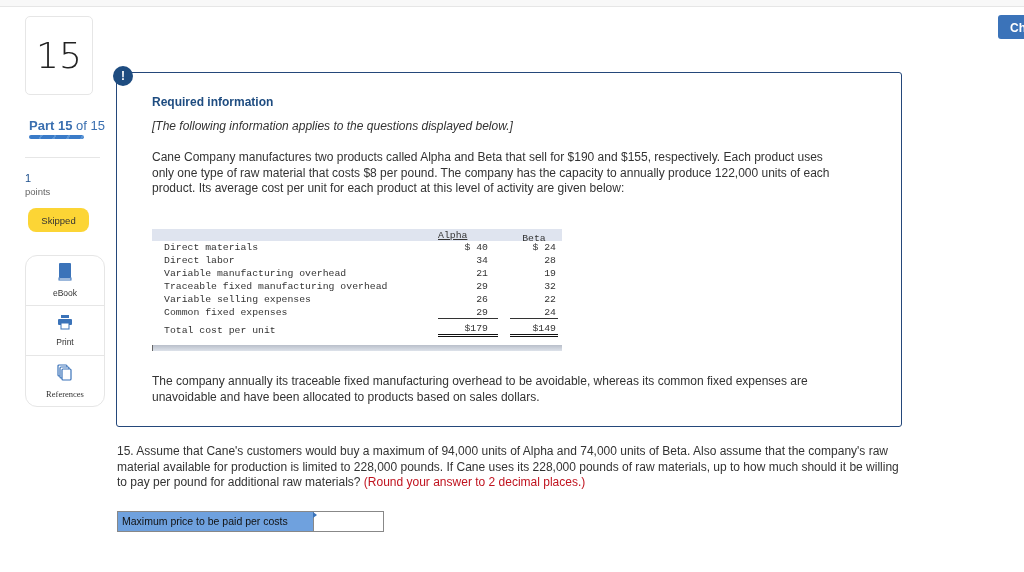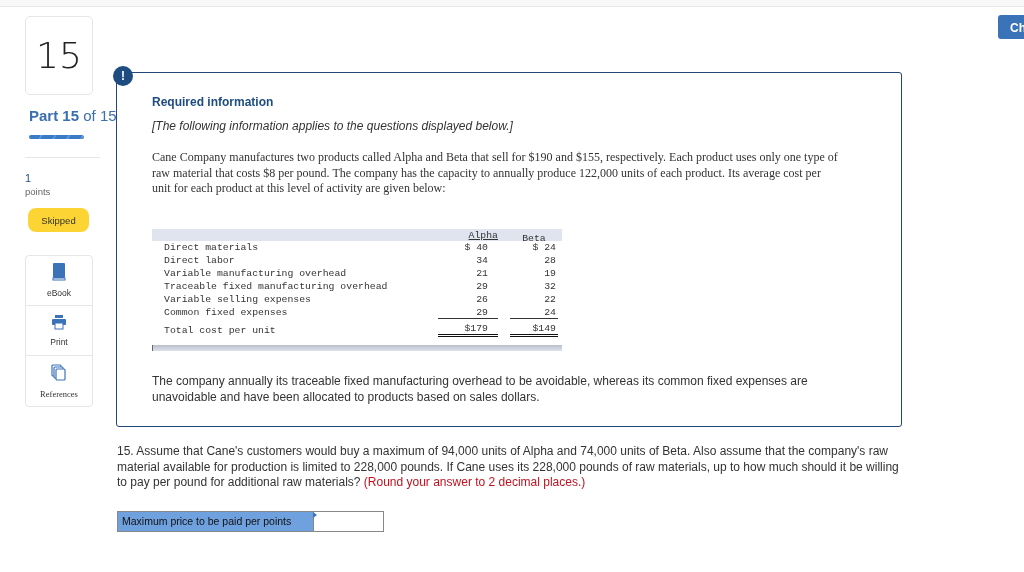--- a/index.html
+++ b/index.html
@@ -12,7 +12,7 @@
 
   
   .qnum-box { position: absolute; left: 25px; top: 16px; width: 68px; height: 79px; border: 1px solid #e6e6e6; border-radius: 5px; display: flex; align-items: center; justify-content: center; font-size: 36px; color: #222; font-family: "DejaVu Sans", sans-serif; font-weight: 300; }
-  .part-label { position: absolute; left: 29px; top: 107px; font-size: 15px; color: #3a6fb0; }
+  .part-label { position: absolute; left: 29px; top: 118px; font-size: 13px; color: #3a6fb0; }
   .part-label b { font-weight: bold; }
   .part-bar { position: absolute; left: 29px; top: 135px; width: 55px; height: 4px; border-radius: 2px; background: repeating-linear-gradient(120deg, #3a7bc8 0 10px, #5a95d6 10px 12px); }
   .side-divider { position: absolute; left: 25px; top: 157px; width: 75px; height: 1px; background: #e6e6e6; }

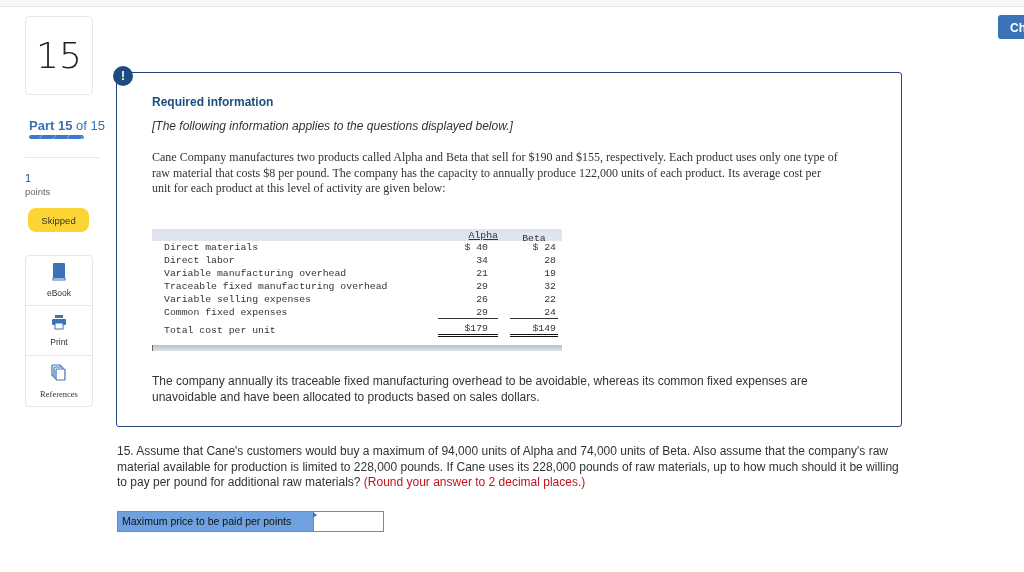--- a/index.html
+++ b/index.html
@@ -30,7 +30,7 @@
   .alert-icon { position: absolute; left: 113px; top: 66px; width: 20px; height: 20px; border-radius: 50%; background: #1e4c80; color: #fff; font-size: 12px; font-weight: bold; display: flex; align-items: center; justify-content: center; }
   .req-title { position: absolute; left: 152px; top: 95px; font-size: 12px; font-weight: bold; color: #1e4c80; }
   .req-sub { position: absolute; left: 152px; top: 119px; font-size: 12px; font-style: italic; color: #333; }
-  .req-para { position: absolute; left: 152px; top: 150px; width: 690px; font-size: 12px; line-height: 15.5px; color: #333; font-family: Liberation Serif, serif; }
+  .req-para { position: absolute; left: 152px; top: 150px; width: 690px; font-size: 12px; line-height: 15.5px; color: #333; }
   .req-para2 { position: absolute; left: 152px; top: 374px; width: 690px; font-size: 12px; line-height: 15.5px; color: #333; }
 
   

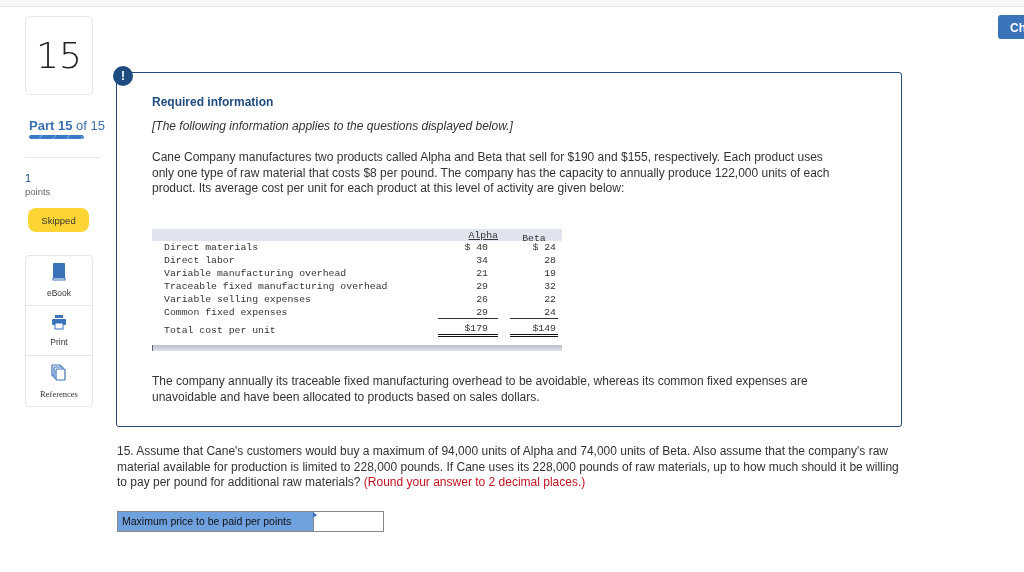--- a/index.html
+++ b/index.html
@@ -41,7 +41,7 @@
   .ct-alpha { width: 60px; text-align: right; padding-right: 10px; white-space: pre; }
   .ct-gap { width: 12px; }
   .ct-beta { width: 48px; text-align: right; padding-right: 2px; white-space: pre; }
-  .ct-row.header .ct-alpha { text-align: right; padding-right: 0; text-decoration: underline; }
+  .ct-row.header .ct-alpha { text-align: left; padding-right: 0; text-decoration: underline; }
   .ct-row.header .ct-beta { text-align: center; padding-right: 0; margin-top: 6px; }
   .ul-single { border-bottom: 1px solid #333; }
   .total-row { margin-top: 3px; height: 16px; }

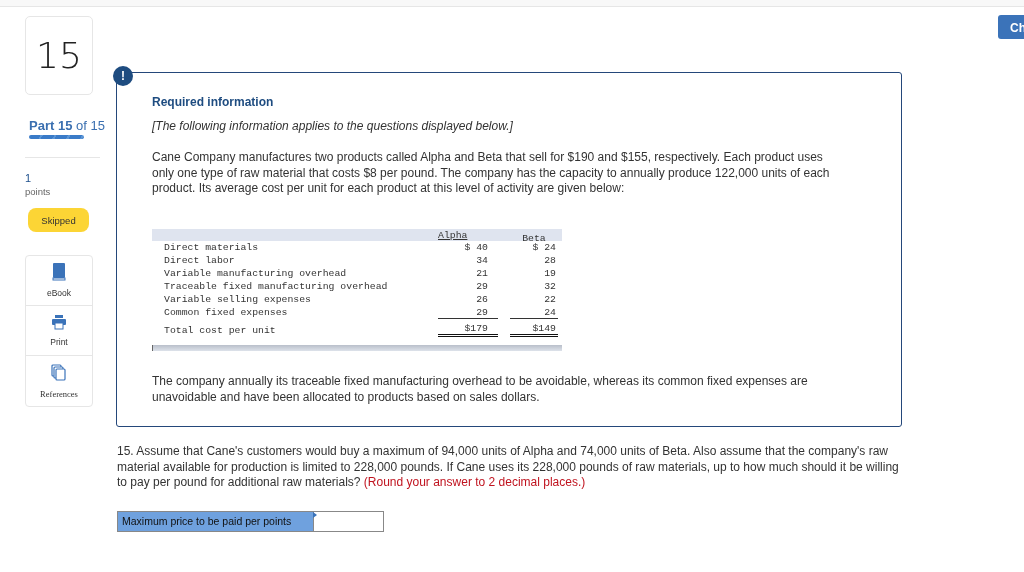--- a/index.html
+++ b/index.html
@@ -20,7 +20,7 @@
   .points-label { position: absolute; left: 25px; top: 186px; font-size: 9.5px; color: #666; }
   .skipped-badge { position: absolute; left: 28px; top: 208px; width: 61px; height: 24px; border-radius: 8px; background: #fcd535; color: #333; font-size: 9.5px; display: flex; align-items: center; justify-content: center; }
 
-  .tools { position: absolute; left: 25px; top: 255px; width: 68px; height: 152px; border: 1px solid #e6e6e6; border-radius: 4px; }
+  .tools { position: absolute; left: 25px; top: 255px; width: 80px; height: 152px; border: 1px solid #e6e6e6; border-radius: 12px; }
   .tool { height: 50px; border-bottom: 1px solid #e6e6e6; display: flex; flex-direction: column; align-items: center; justify-content: center; cursor: pointer; }
   .tool:last-child { border-bottom: none; font-family: Liberation Serif, serif; }
   .tool-label { font-size: 8.5px; color: #333; margin-top: 3px; }

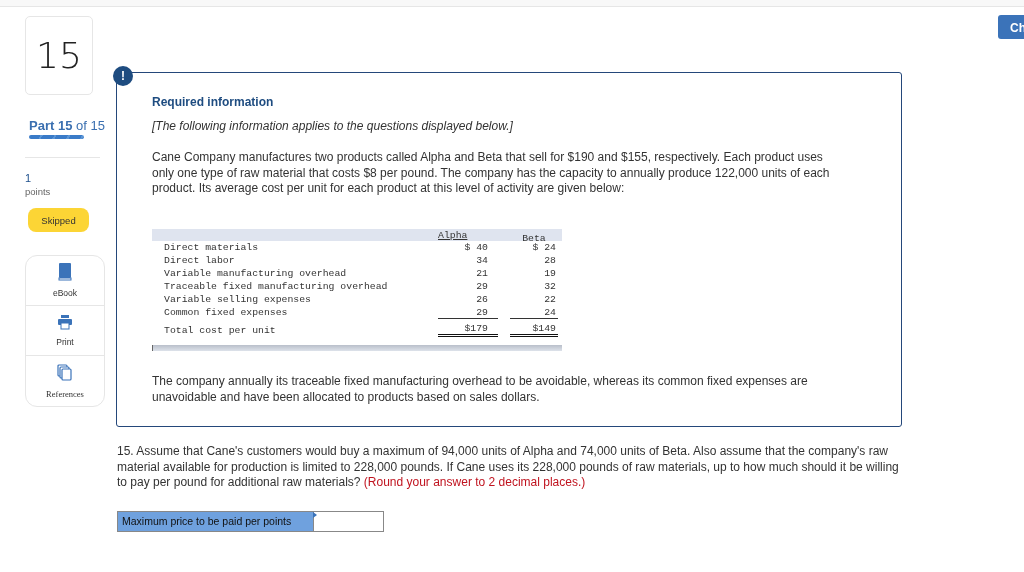--- a/index.html
+++ b/index.html
@@ -174,7 +174,7 @@
 </div>
 
 <div class="answer-row">
-  <div class="answer-label">Maximum price to be paid per points</div>
+  <div class="answer-label">Maximum price to be paid per costs</div>
   <input class="answer-input" type="text" value="" style="">
 </div>
 <div class="answer-tri"></div>

